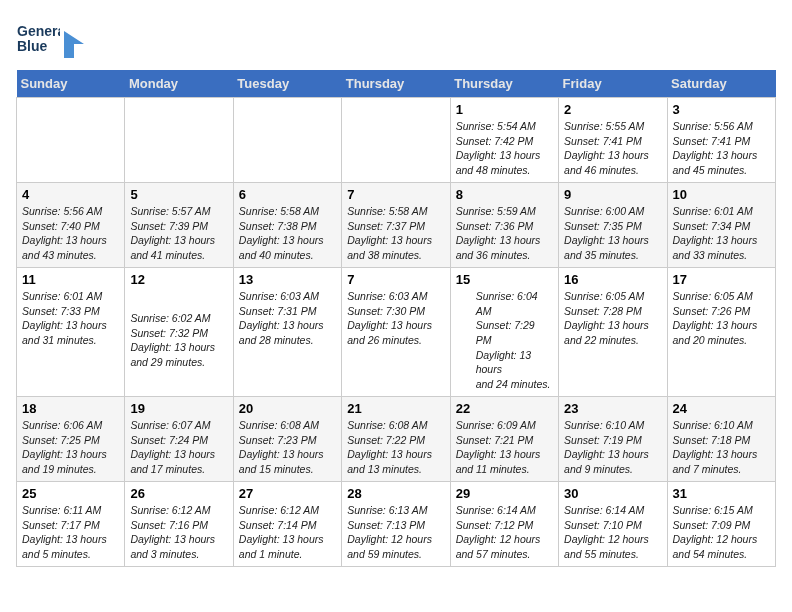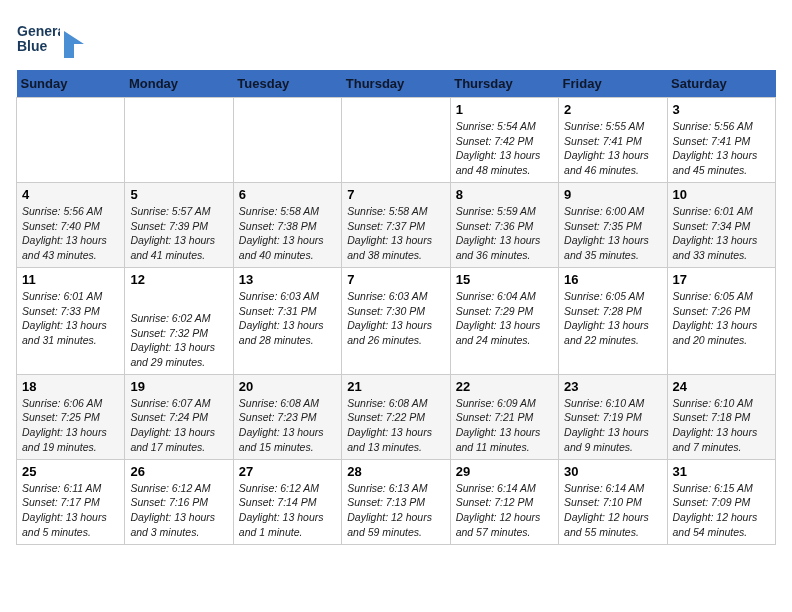--- a/index.html
+++ b/index.html
@@ -40,7 +40,7 @@
     }
     thead tr th {
       background: #3a6ec0;
-      color: #0f172a;
+      color: #e5e5e5;
       padding: 6px 4px;
       text-align: left;
       font-size: 13px;

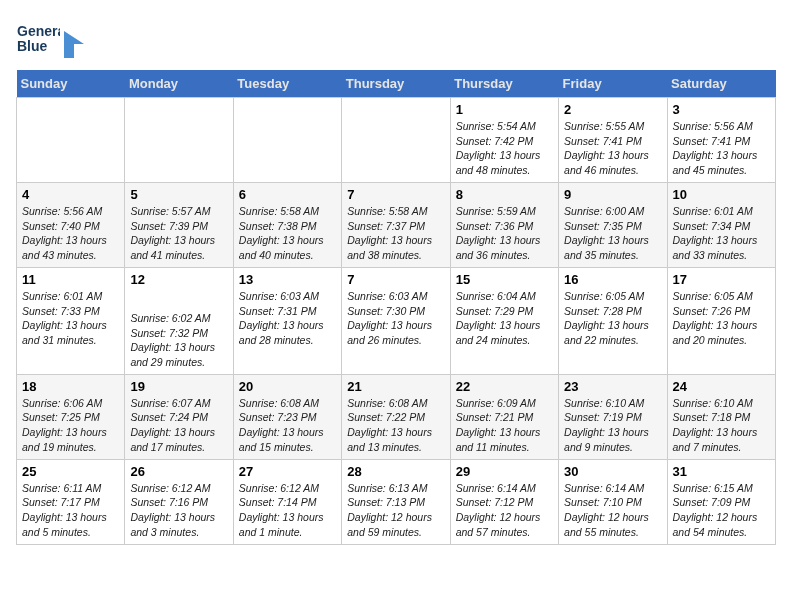--- a/index.html
+++ b/index.html
@@ -216,7 +216,7 @@
         </td>
         <td>
           <span class="day-number">15</span>
-          <div class="cell-info" style="white-space: pre-line;">Sunrise: 6:04 AM
+          <div class="cell-info" style="white-space: pre-line; margin-left: 20px;">Sunrise: 6:04 AM
 Sunset: 7:29 PM
 Daylight: 13 hours
 and 24 minutes.</div>

